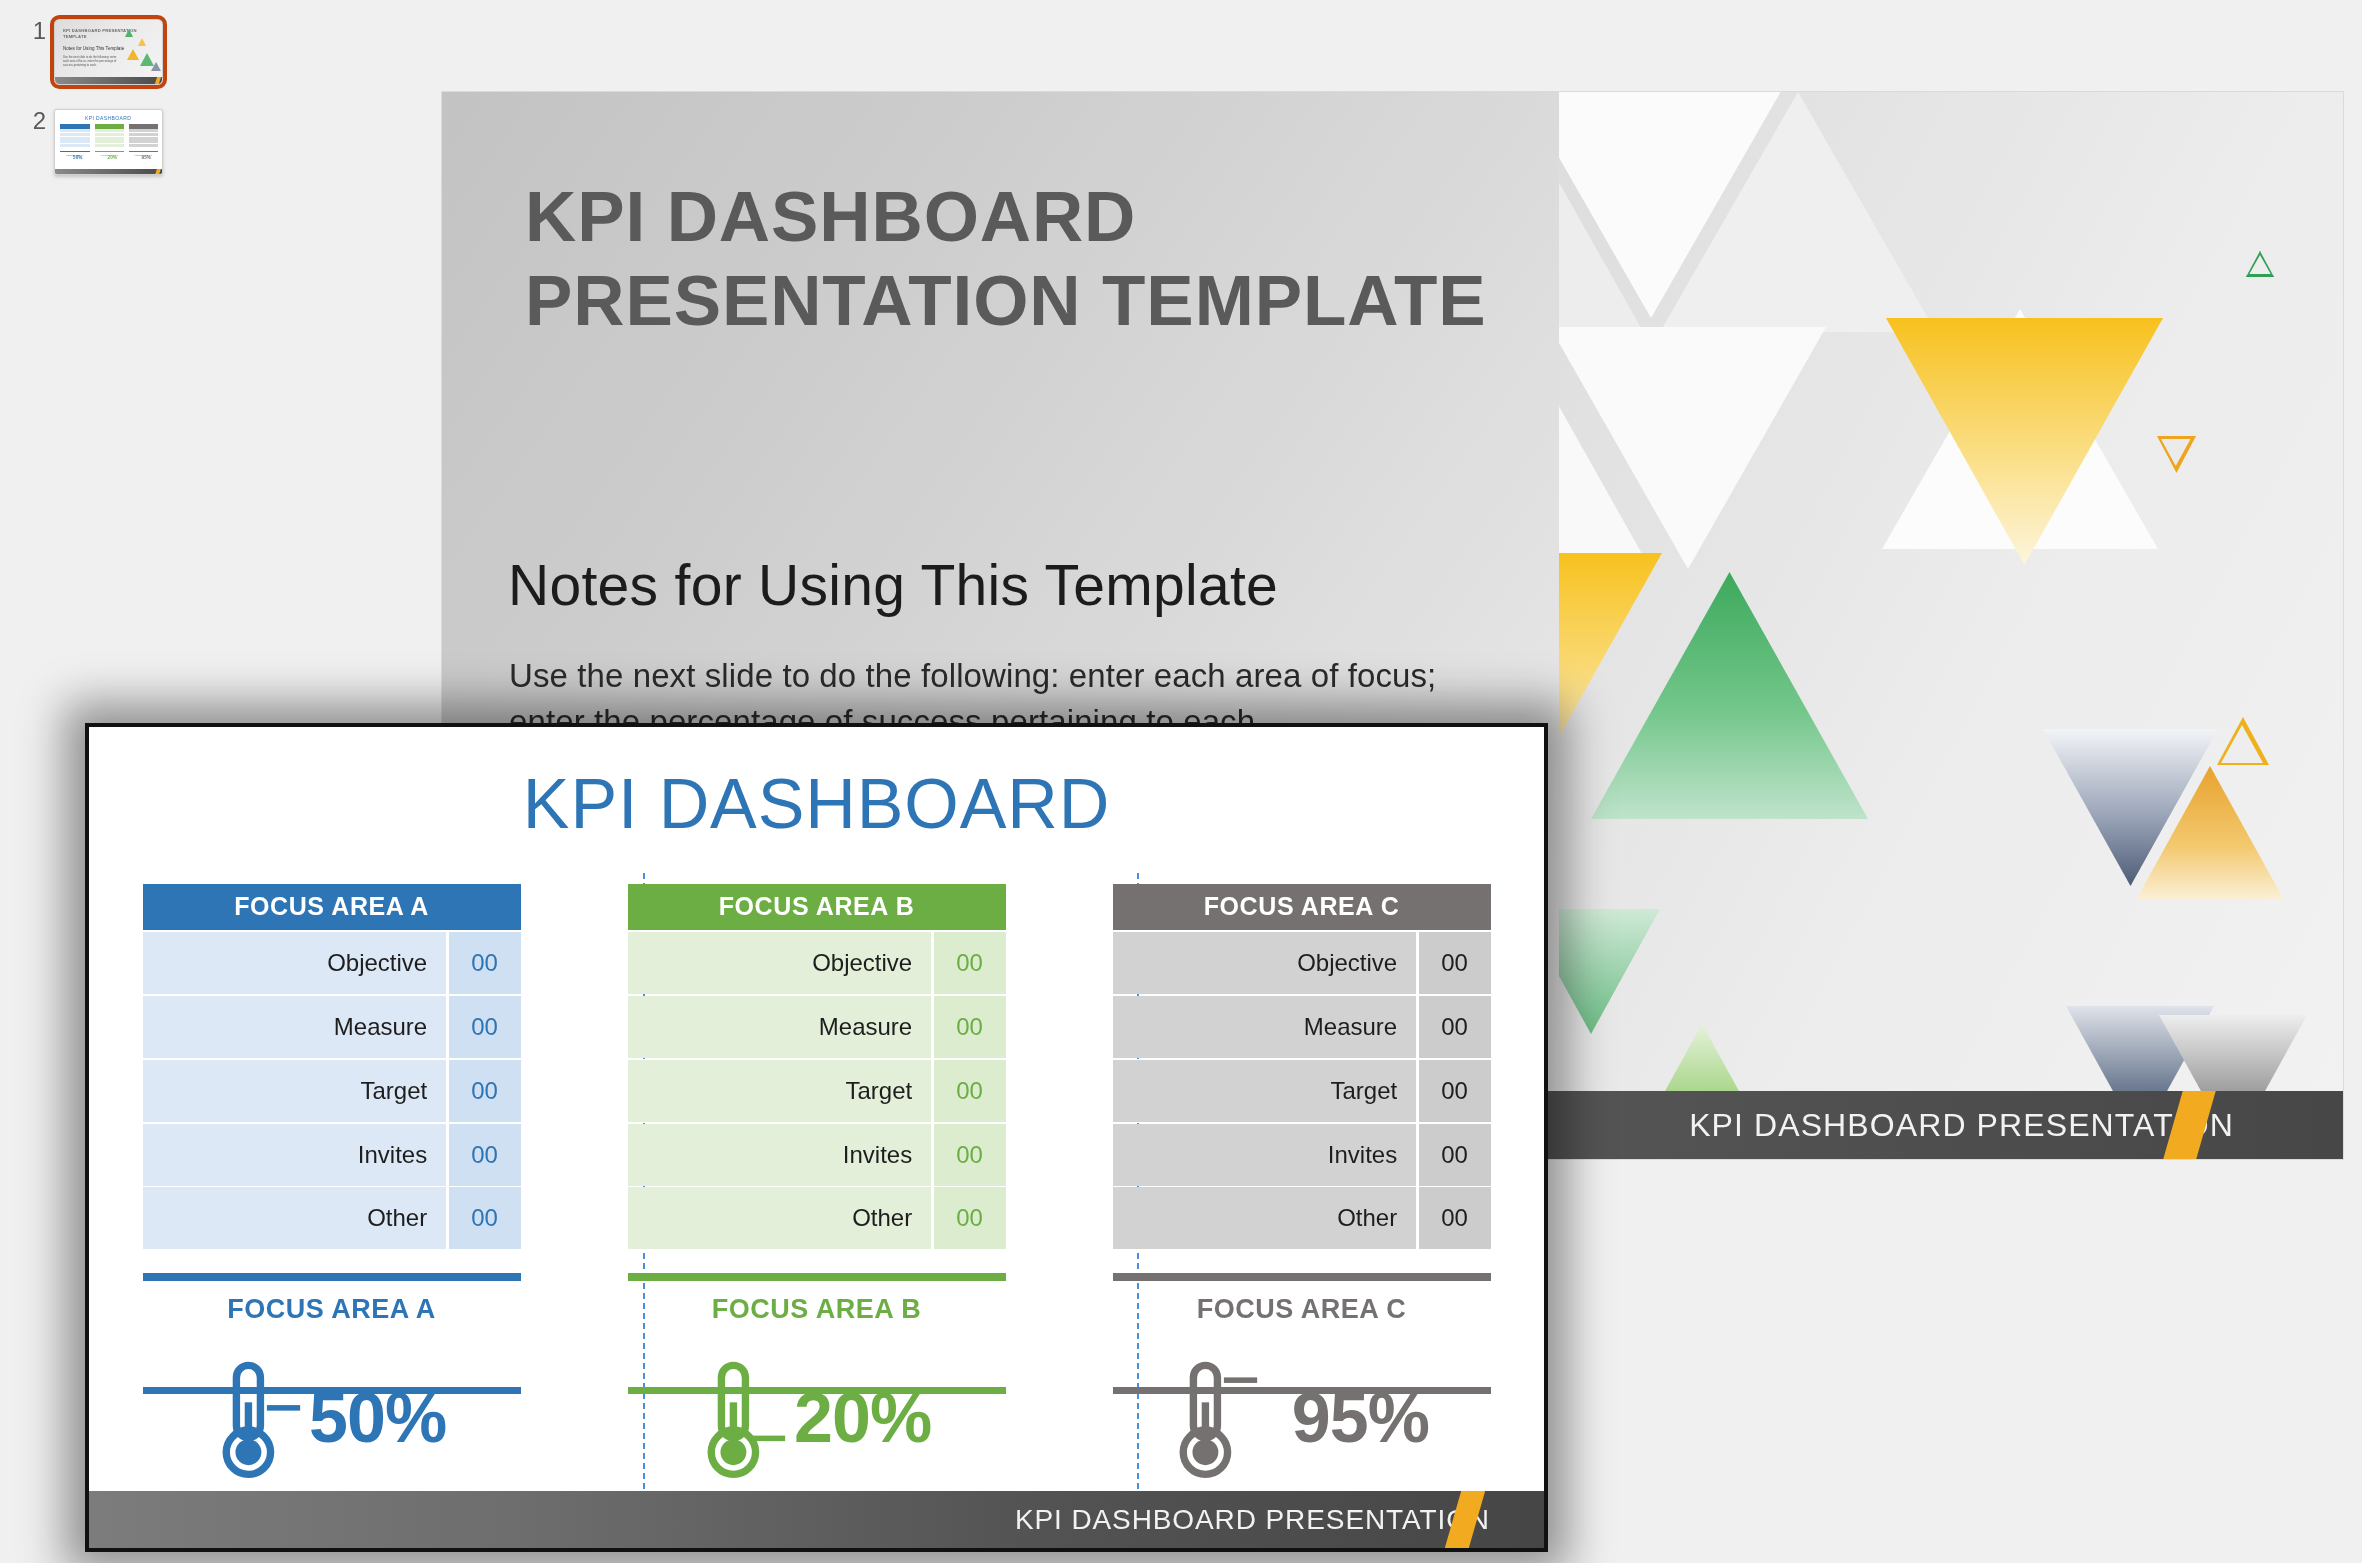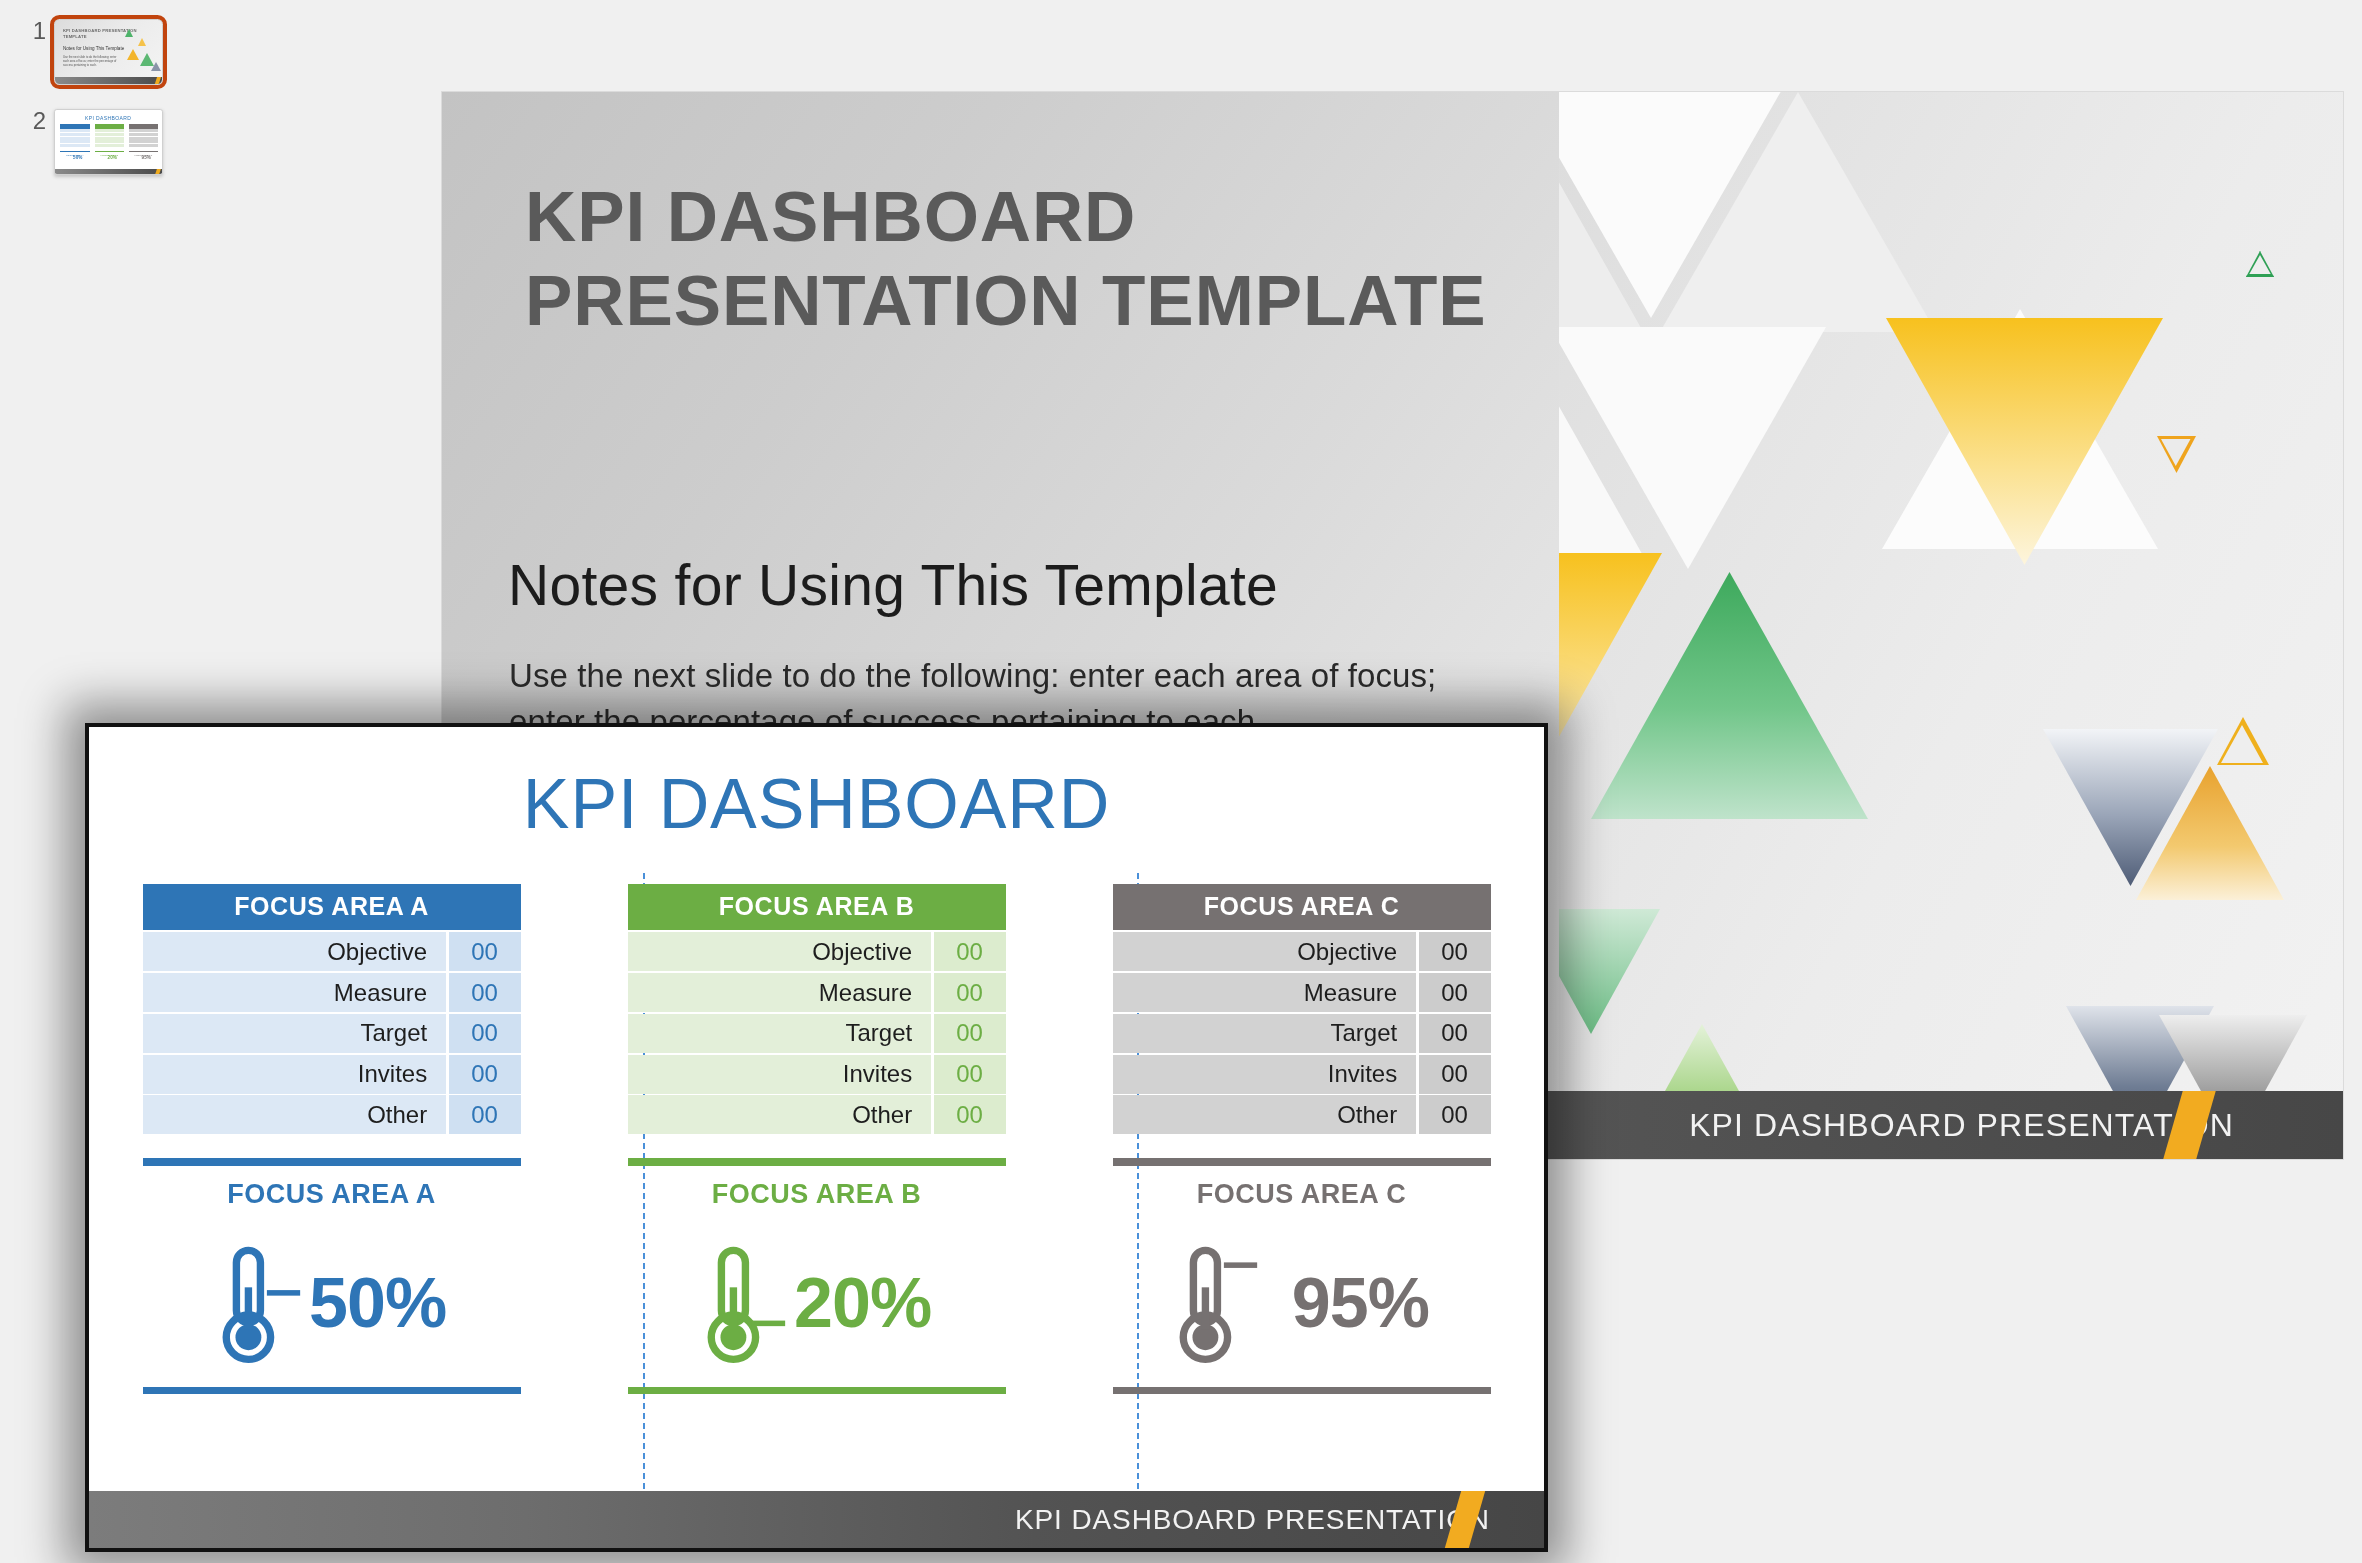--- a/index.html
+++ b/index.html
@@ -104,7 +104,7 @@
   .tbl { width:378px; margin:0 auto; }
   .tbl-hdr { text-align:center; color:#fff; font-weight:bold; font-size:25px;
              letter-spacing:0.6px; padding:8.3px 0 9.2px; }
-  .tbl-row { display:flex; margin-top:1.8px; height:39px; }
+  .tbl-row { display:flex; margin-top:1.8px; height:62px; }
   .tbl-lbl { flex:1; text-align:right; padding-right:18.5px; font-size:24px; color:#1e1e1e;
              display:flex; align-items:center; justify-content:flex-end; }
   .tbl-val { width:72px; margin-left:2.8px; font-size:24px; display:flex;

